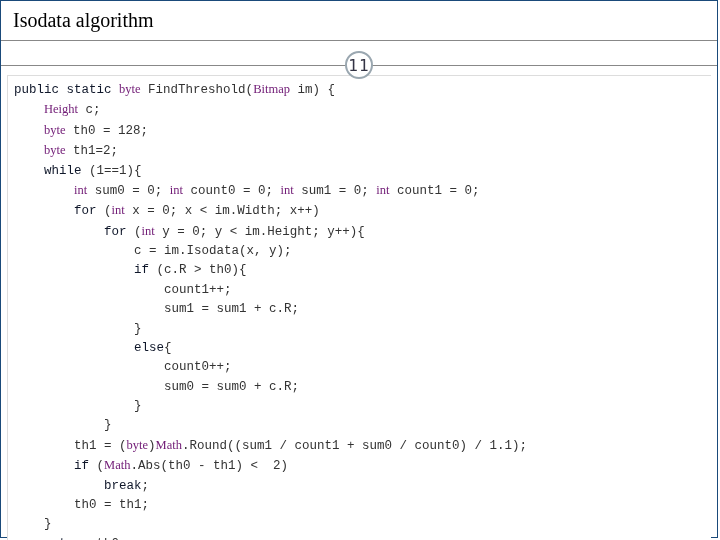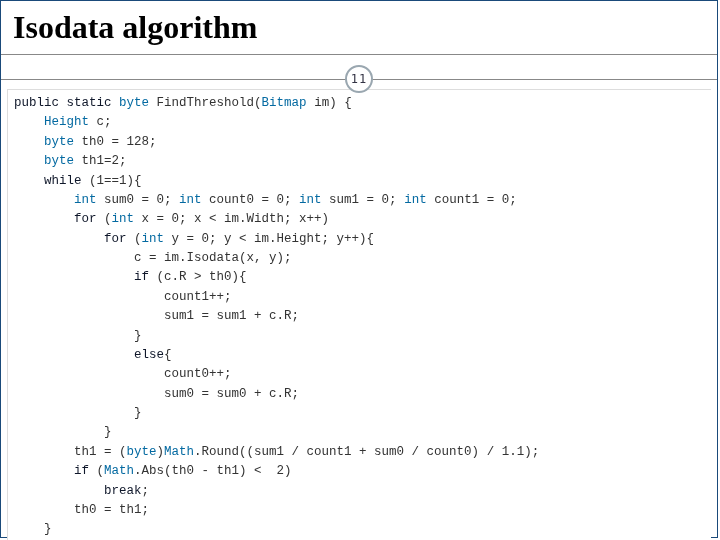--- a/index.html
+++ b/index.html
@@ -20,8 +20,8 @@
   }
   .title {
     font-family: Georgia, "Times New Roman", serif;
-    font-size: 32px;
-    font-weight: 700;
+    font-size: 20px;
+    font-weight: 400;
     color: #000;
     padding: 8px 12px 6px 12px;
   }

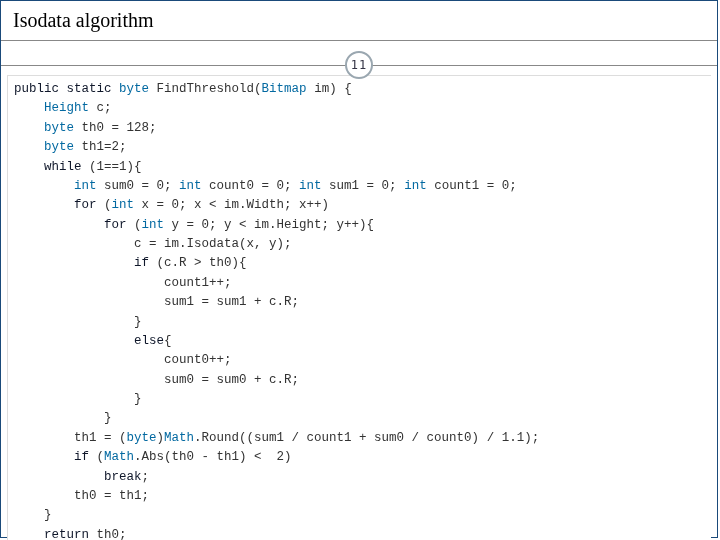--- a/index.html
+++ b/index.html
@@ -50,7 +50,7 @@
     align-items: center;
     justify-content: center;
     font-family: Consolas, monospace;
-    font-size: 12px;
+    font-size: 16px;
     color: #334;
     letter-spacing: 1px;
   }

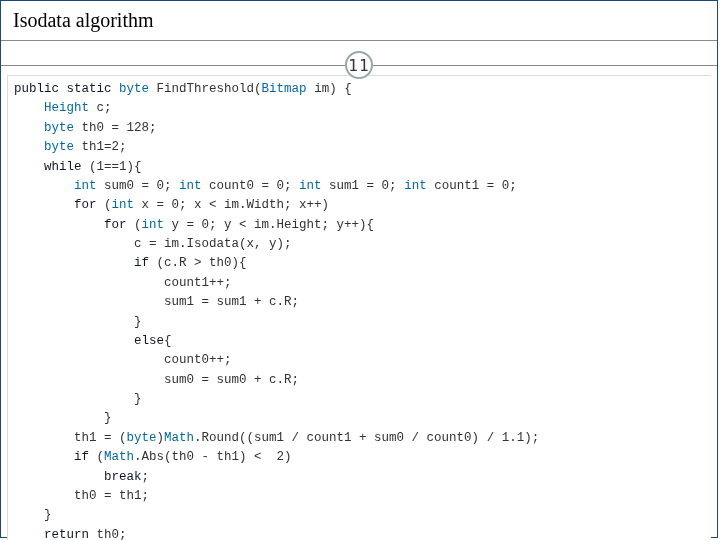--- a/index.html
+++ b/index.html
@@ -70,7 +70,7 @@
     color: #333;
   }
   .tok-k { color: #0f172a; }     
-  .tok-t { color: #0369a1; }
+  .tok-t { color: #701a75; font-family: Liberation Serif, serif; }
 </style>
 </head>
 <body>

